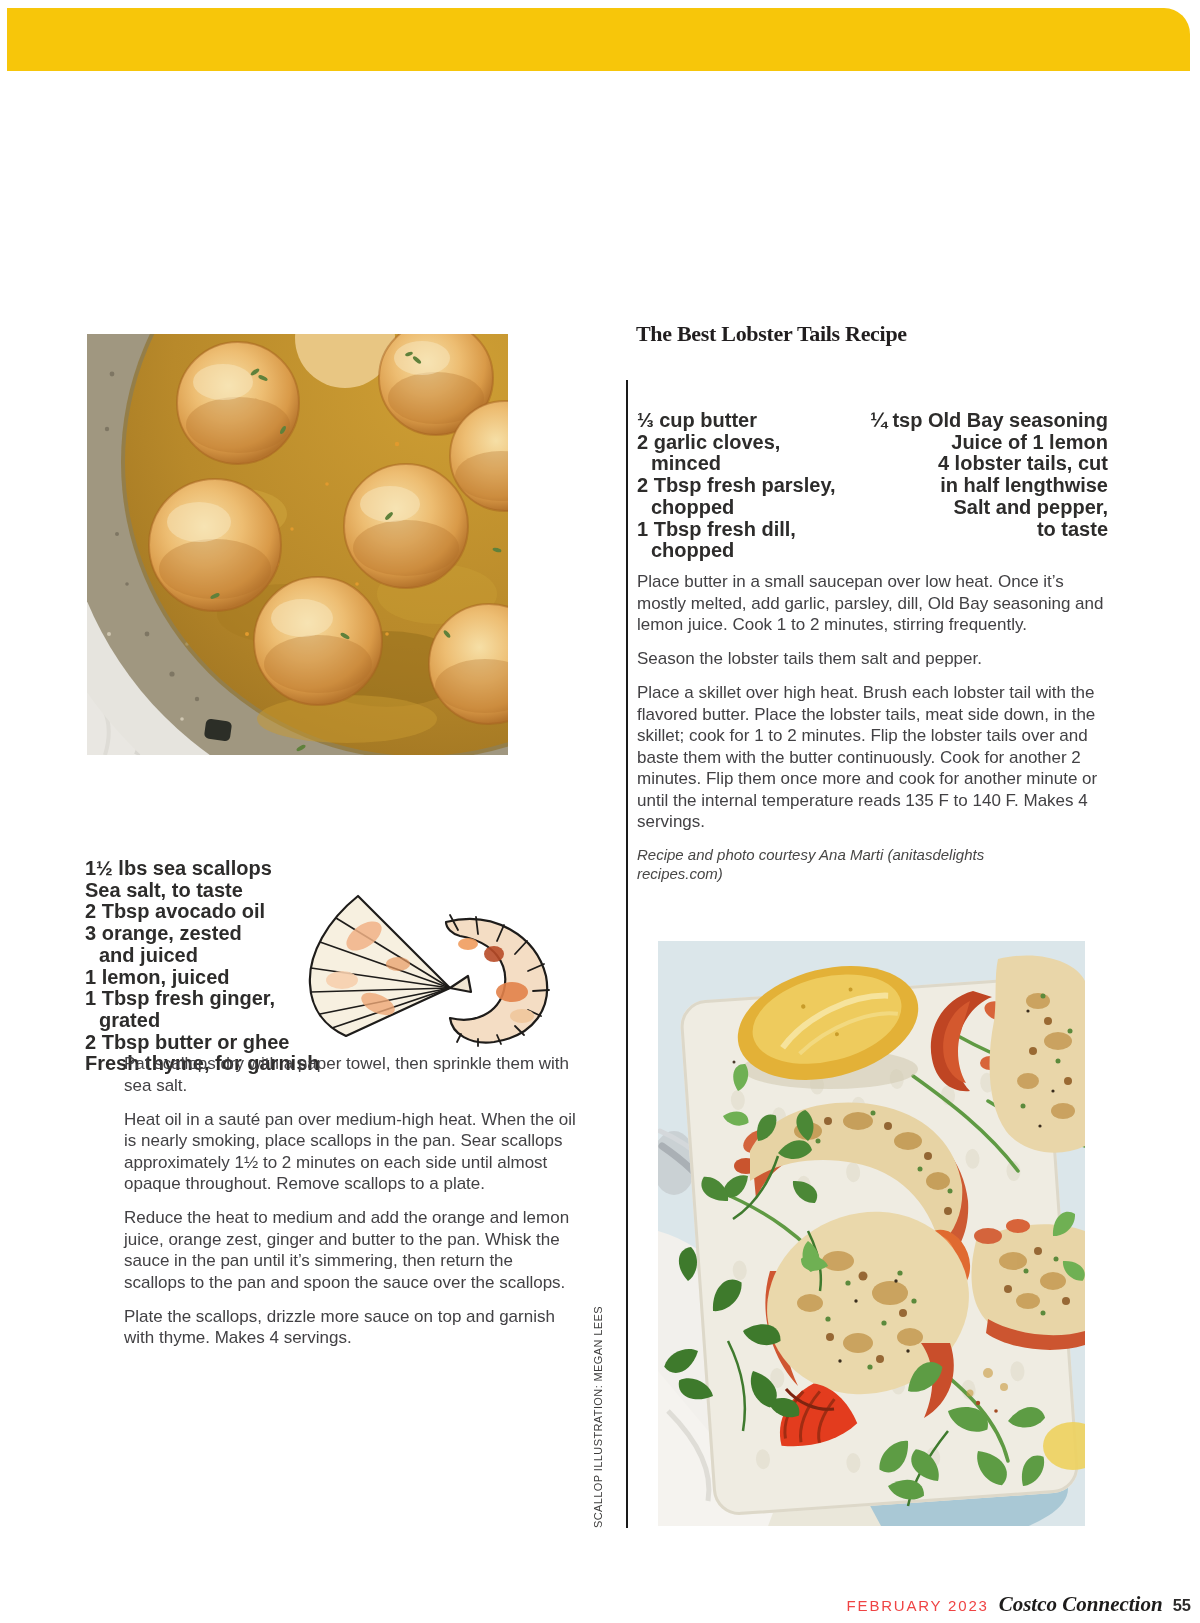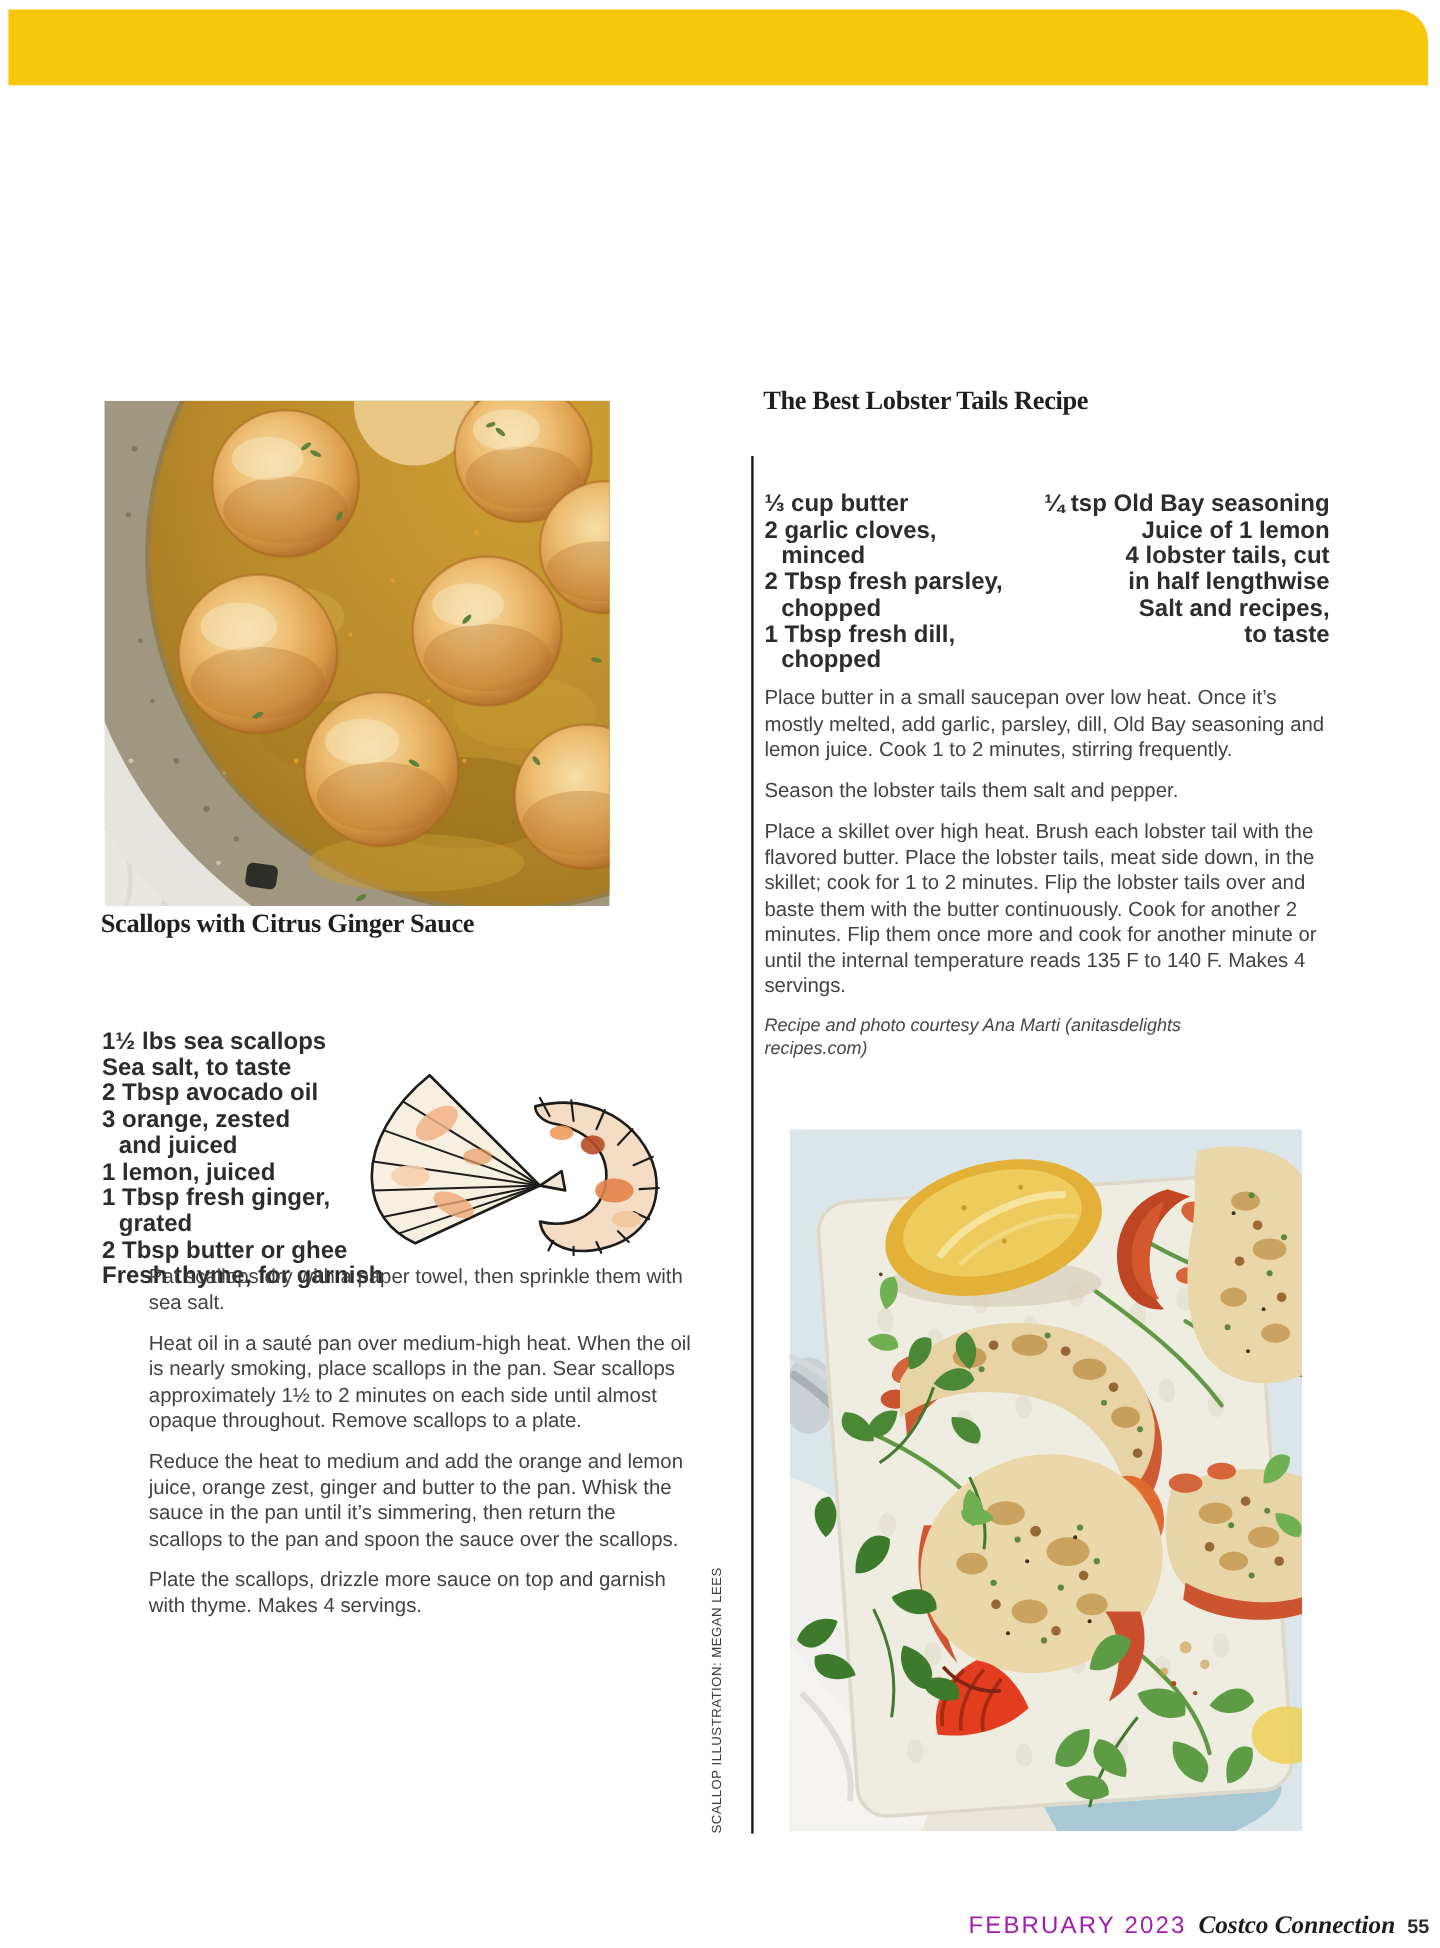--- a/index.html
+++ b/index.html
@@ -251,7 +251,7 @@
     <div>Juice of 1 lemon</div>
     <div>4 lobster tails, cut</div>
     <div class="cont">in half lengthwise</div>
-    <div>Salt and recipes,</div>
+    <div>Salt and pepper,</div>
     <div class="cont">to taste</div>
   </div>
 

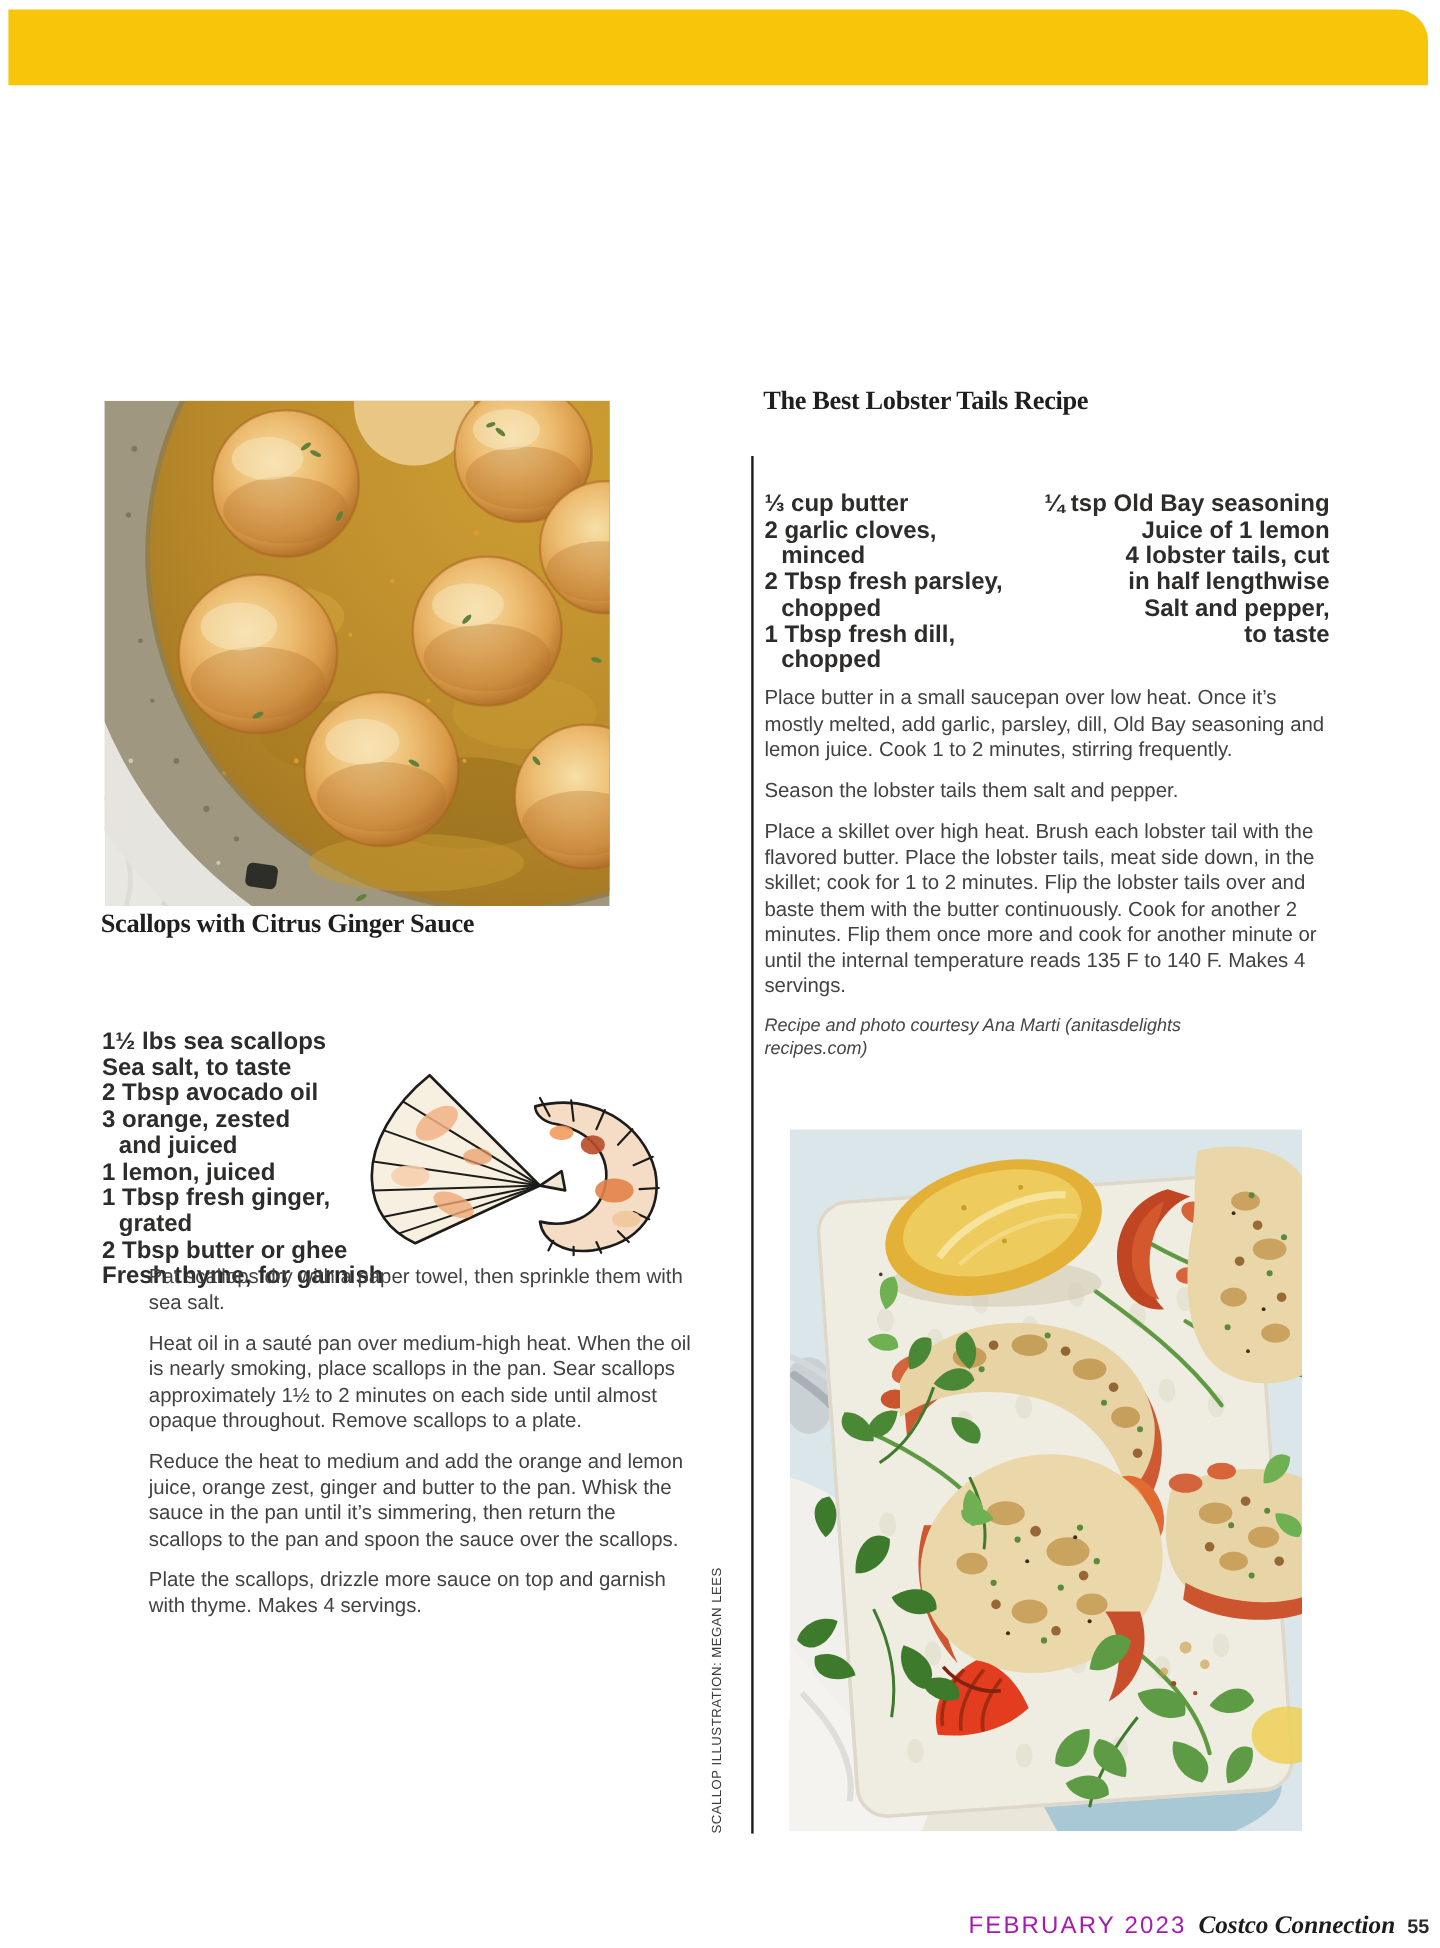--- a/index.html
+++ b/index.html
@@ -162,7 +162,6 @@
     </svg>
   </div>
 
-  <h2 class="recipe-title" style="left:84px; top:750px; width:400px;">Scallops with Citrus Ginger Sauce</h2>
 
   <div class="ings" style="left:85px; top:858px; width:250px;">
     <div>1½ lbs sea scallops</div>

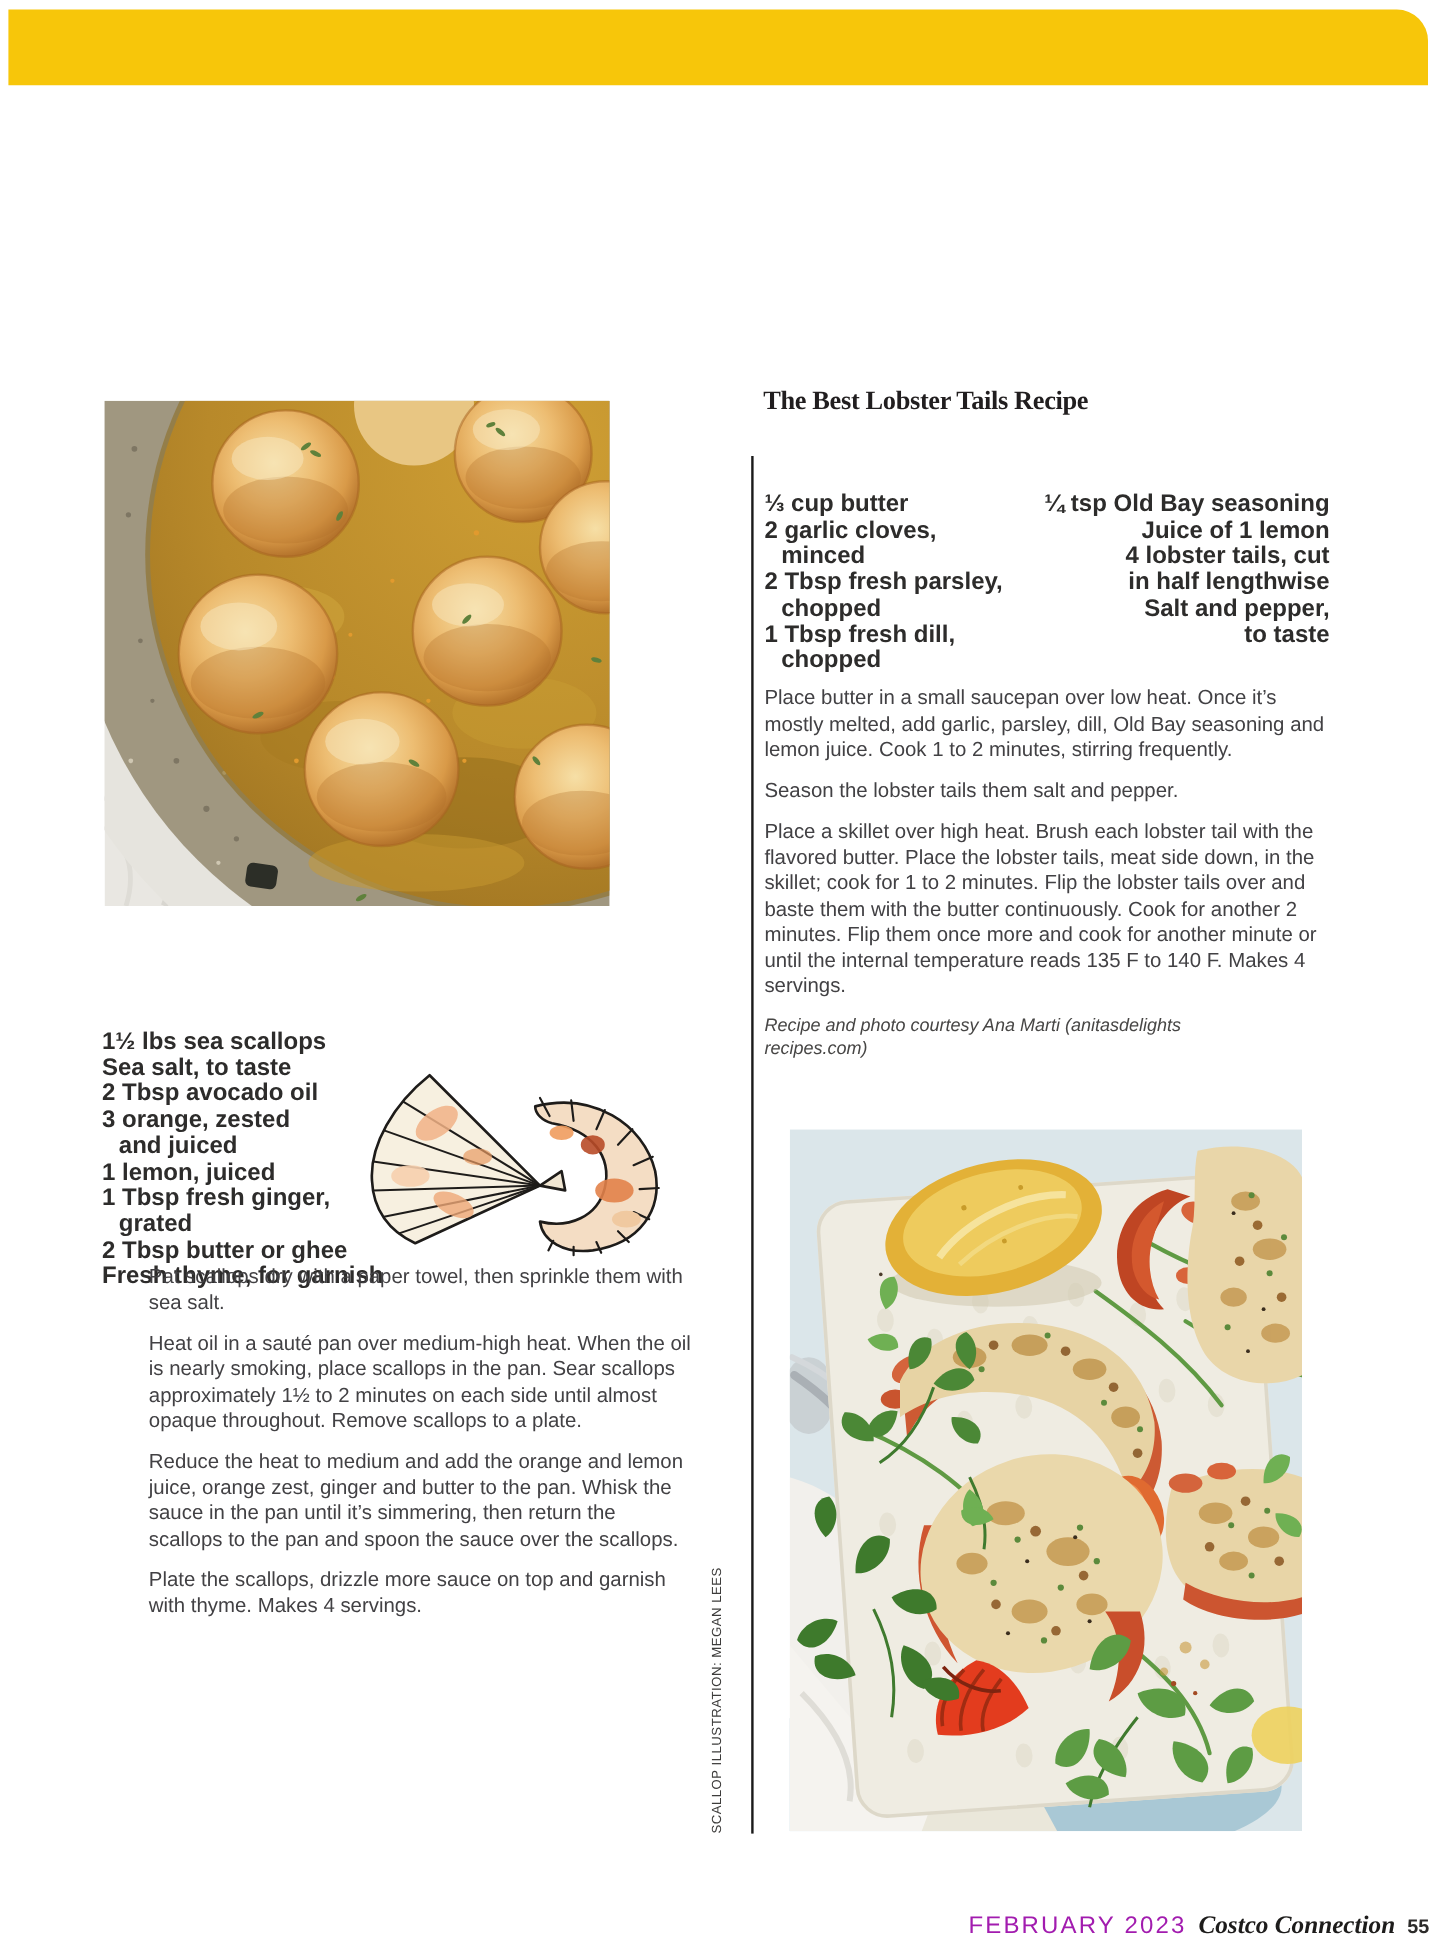--- a/index.html
+++ b/index.html
@@ -32,7 +32,7 @@
   .footer {
     position:absolute; right:9px; top:1592px; display:flex; align-items:baseline; gap:10px;
   }
-  .footer .issue { font-size:20px; letter-spacing:1.8px; color:#a21caf; font-weight:500; }
+  .footer .issue { font-size:15px; letter-spacing:1.8px; color:#ef4444; font-weight:500; }
   .footer .mag  { font-family:"Liberation Serif", serif; font-style:italic; font-weight:600; font-size:21px; color:#1d1c1b; }
   .footer .num  { font-size:16.5px; font-weight:600; color:#2c2b2a; }
   .shell-illo { position:absolute; left:298px; top:884px; }

